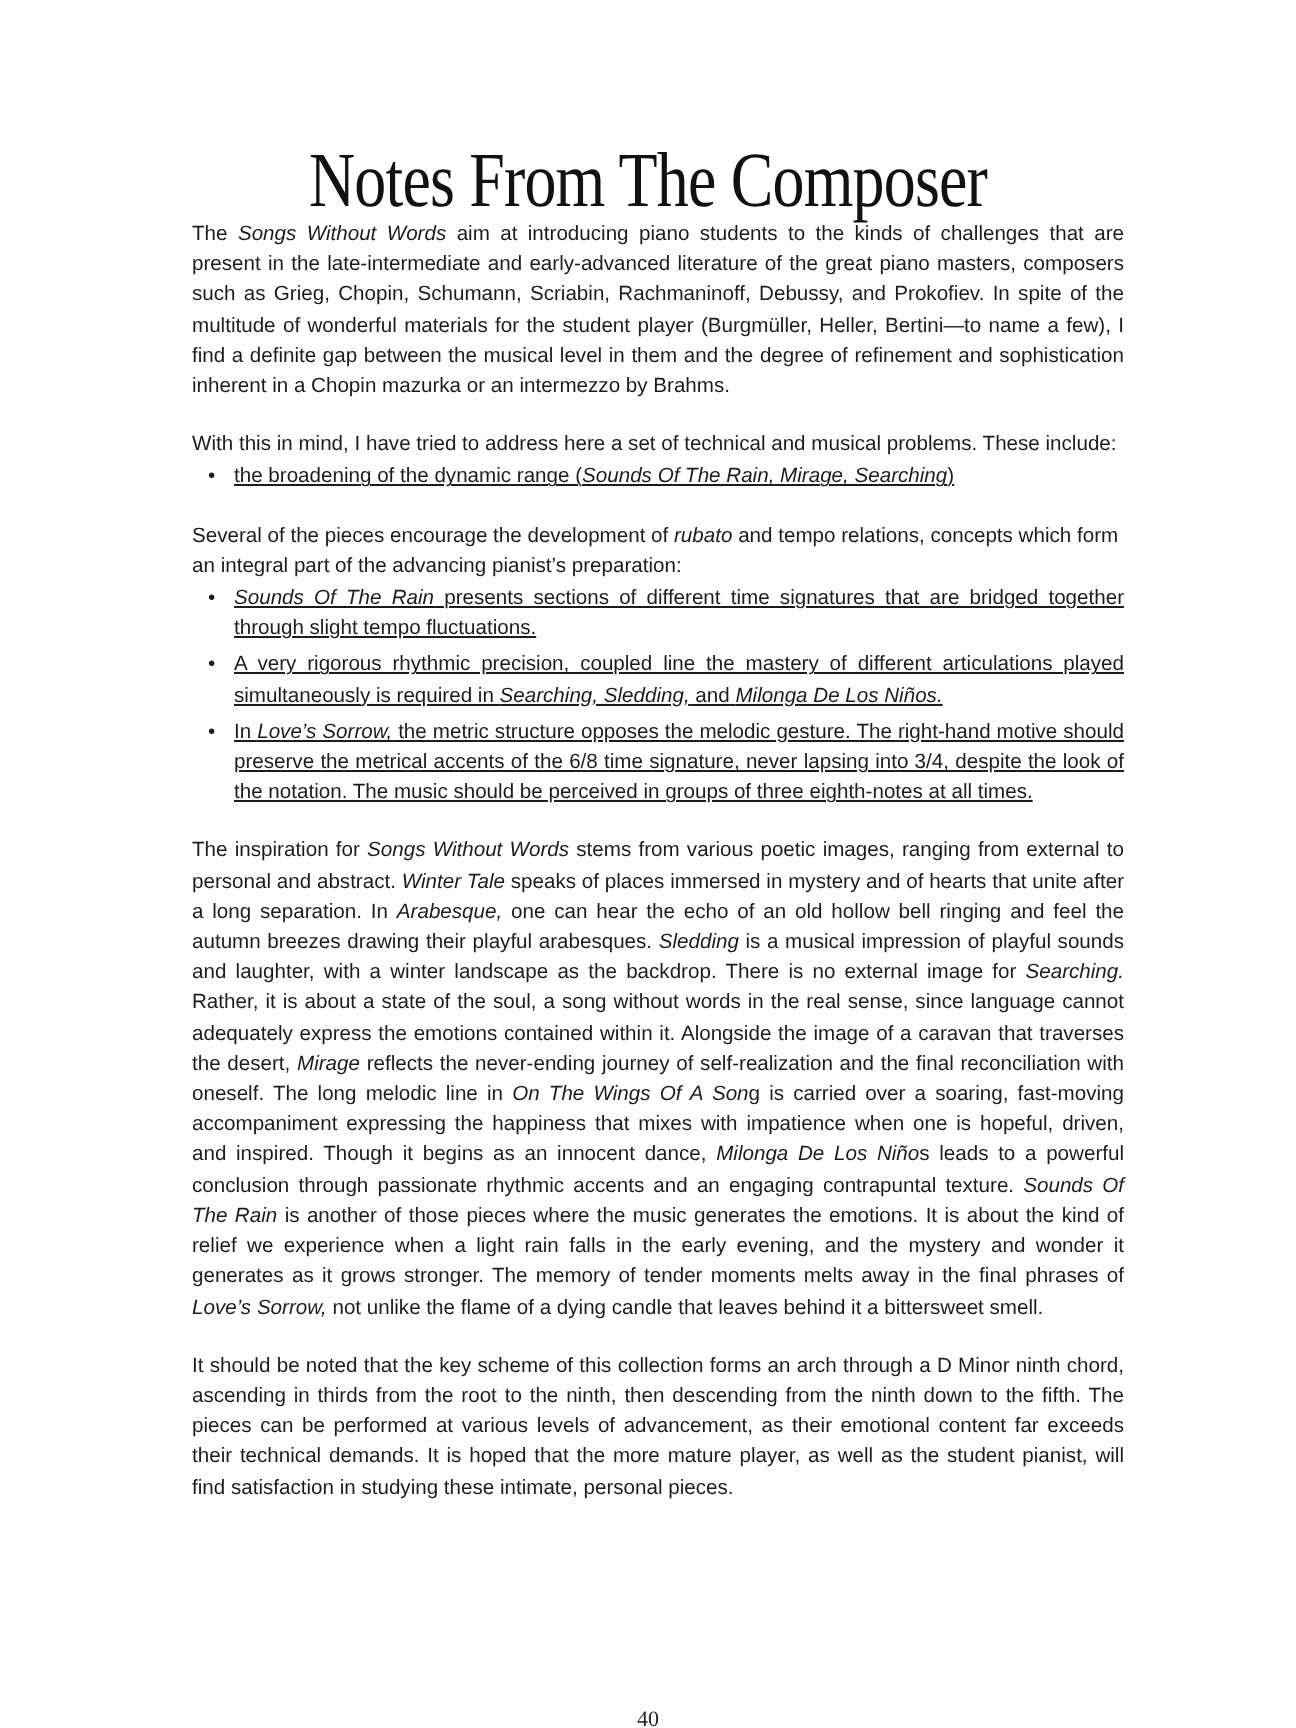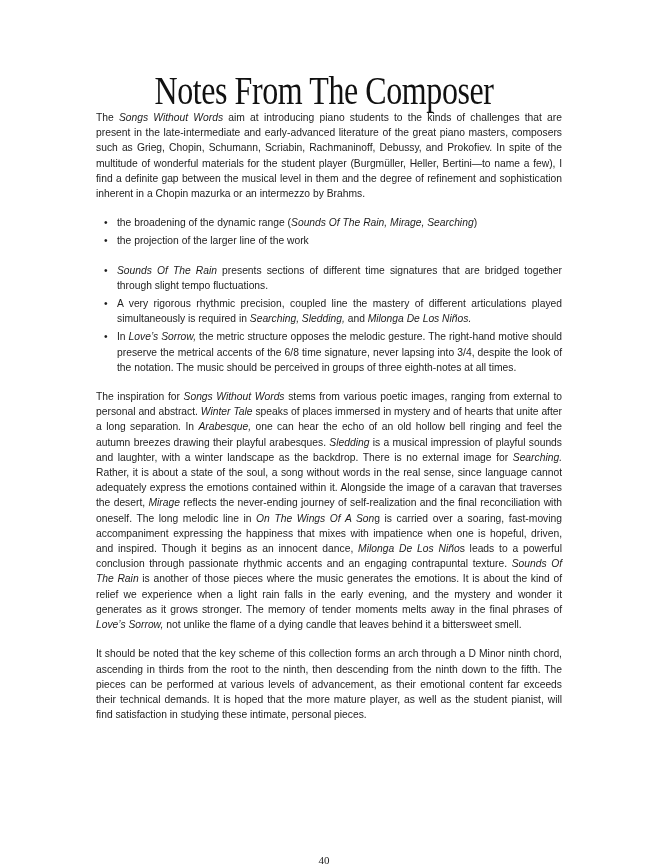--- a/index.html
+++ b/index.html
@@ -35,6 +35,7 @@
 <div class="body">
   <p><span>The </span><em>Songs Without Words</em><span> aim at introducing piano students to the kinds of challenges that are present in the late-intermediate and early-advanced literature of the great piano masters, composers such as Grieg, Chopin, Schumann, Scriabin, Rachmaninoff, Debussy, and Prokofiev. In spite of the multitude of wonderful materials for the student player (Burgmüller, Heller, Bertini—to name a few), I find a definite gap between the musical level in them and the degree of refinement and sophistication inherent in a Chopin mazurka or an intermezzo by Brahms.</span></p>
 
+  <p class="intro"><span>With this in mind, I have tried to address here a set of technical and musical problems. These include:</span></p>
   <ul class="plain">
       <li><span>the broadening of the dynamic range (</span><em>Sounds Of The Rain, Mirage, Searching</em><span>)</span></li>
       <li><span>the projection of the larger line of the work</span></li>

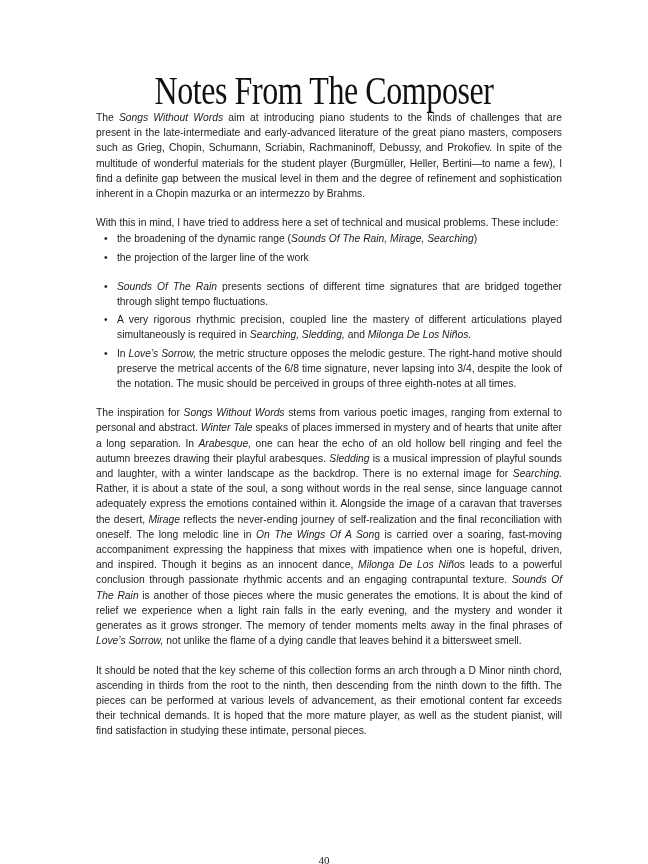--- a/index.html
+++ b/index.html
@@ -16,7 +16,7 @@
     font-size: 10.3px; line-height: 15.2px; text-align: justify; color: #1c1c1c;
   }
   .body p { margin: 0 0 14px 0; }
-  .body ul { margin: 0 0 14px 0; padding: 0 0 0 21px; list-style: none; }
+  .body ul { margin: 0 0 14px 0; padding: 0 0 0 21px; list-style: none; text-decoration: underline; }
   .body ul li { position: relative; margin: 0 0 3px 0; }
   .body ul li::before { content: "\2022"; position: absolute; left: -13px; top: 0; }
   .body ul.plain li { text-align: left; }

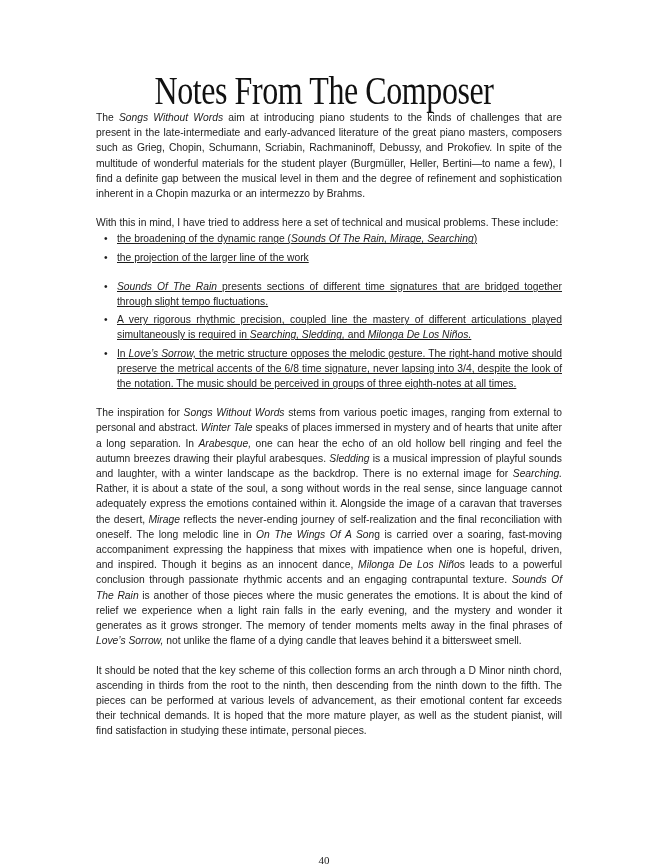--- a/index.html
+++ b/index.html
@@ -38,7 +38,6 @@
   <p class="intro"><span>With this in mind, I have tried to address here a set of technical and musical problems. These include:</span></p>
   <ul class="plain">
       <li><span>the broadening of the dynamic range (</span><em>Sounds Of The Rain, Mirage, Searching</em><span>)</span></li>
-      <li><span>the projection of the larger line of the work</span></li>
     </ul>
 
   <ul>

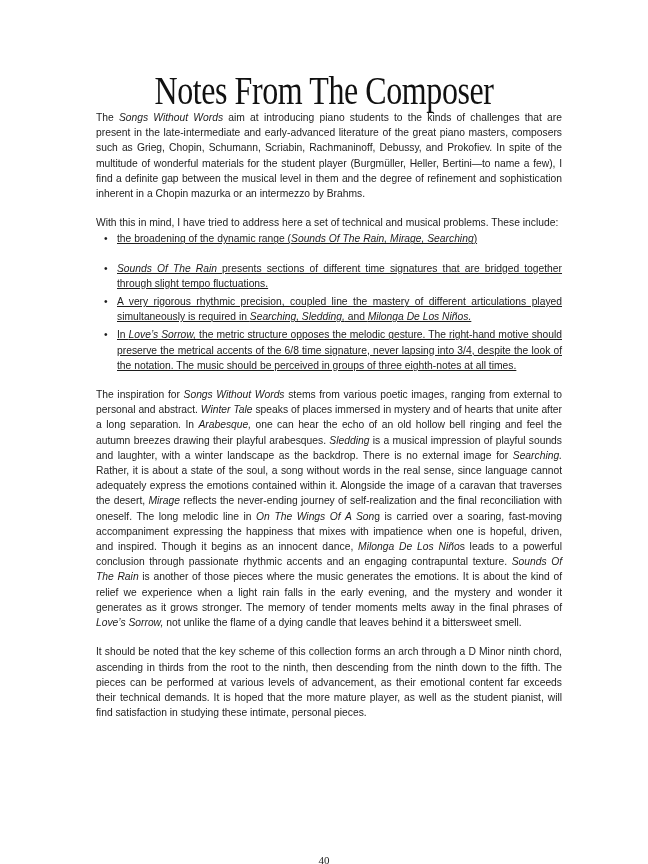--- a/index.html
+++ b/index.html
@@ -40,6 +40,7 @@
       <li><span>the broadening of the dynamic range (</span><em>Sounds Of The Rain, Mirage, Searching</em><span>)</span></li>
     </ul>
 
+  <p class="intro"><span>Several of the pieces encourage the development of </span><em>rubato</em><span> and tempo relations, concepts which form an integral part of the advancing pianist’s preparation:</span></p>
   <ul>
       <li><em>Sounds Of The Rain</em><span> presents sections of different time signatures that are bridged together through slight tempo fluctuations.</span></li>
       <li><span>A very rigorous rhythmic precision, coupled line the mastery of different articulations played simultaneously is required in </span><em>Searching, Sledding,</em><span> and </span><em>Milonga De Los Niños.</em></li>

